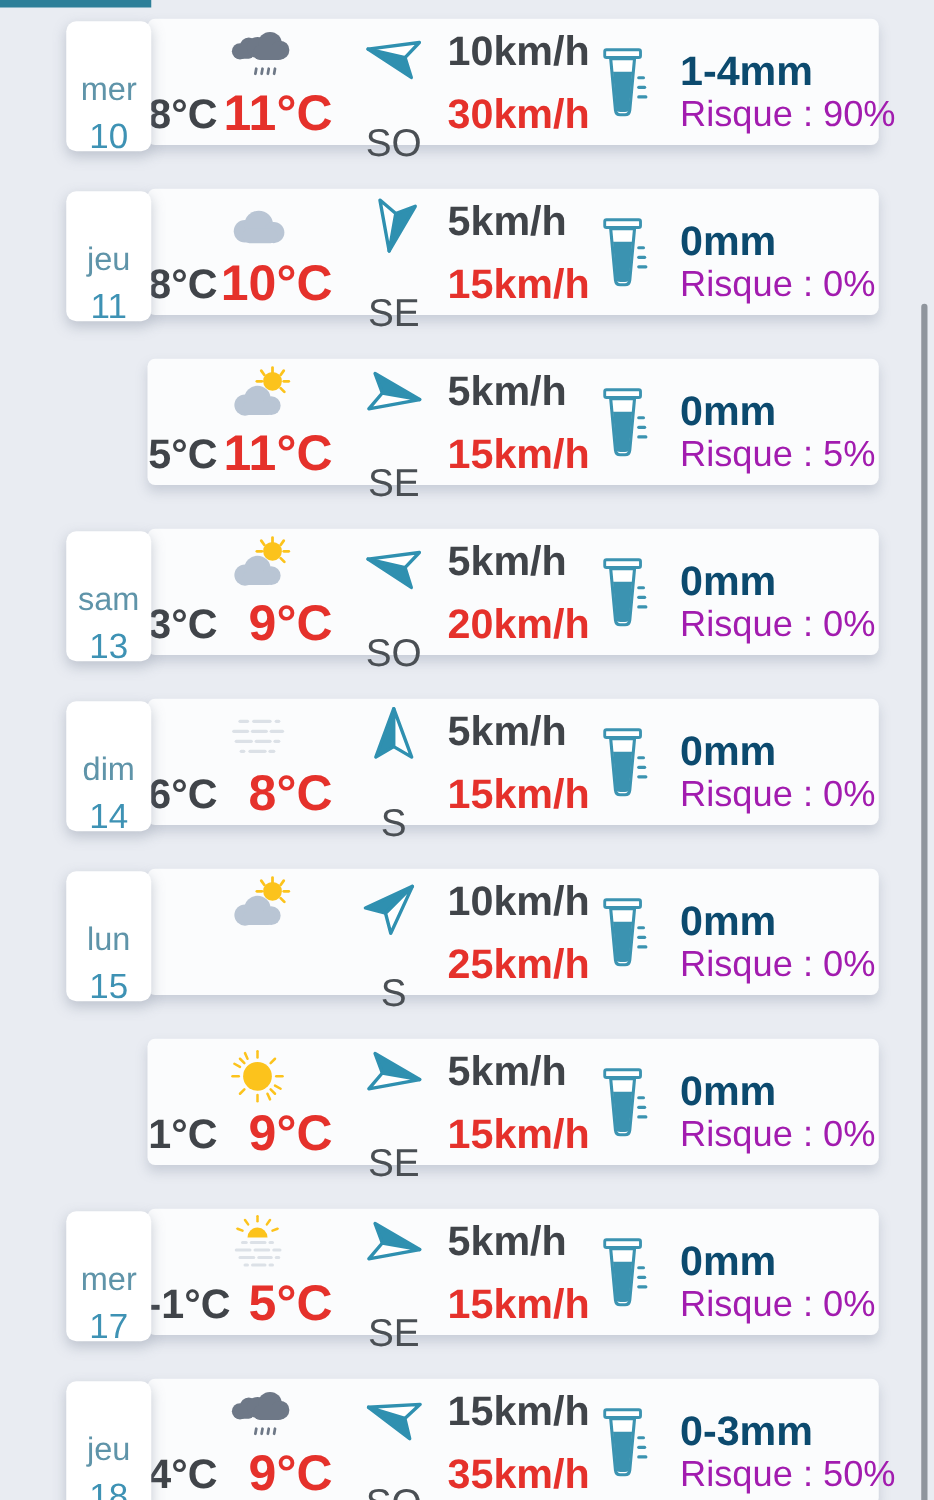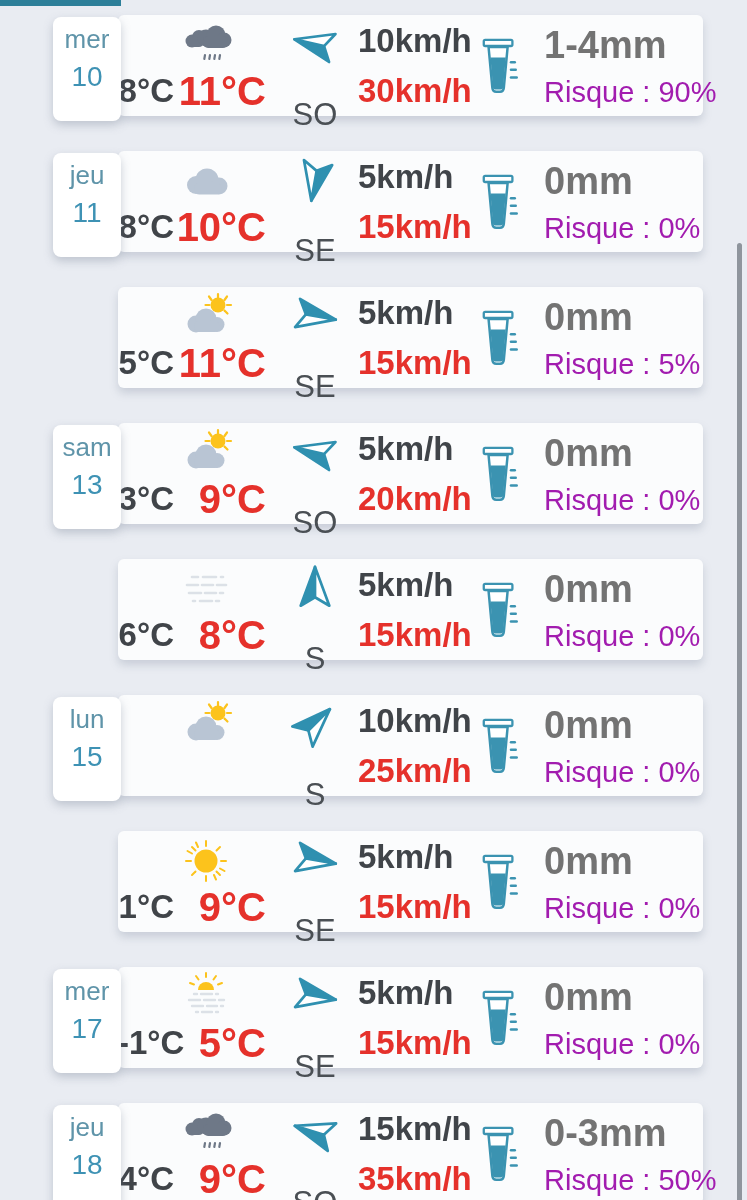--- a/index.html
+++ b/index.html
@@ -19,7 +19,7 @@
     box-shadow:0 4px 10px rgba(110,120,140,.35);
     text-align:center;box-sizing:border-box;padding-top:8px;
   }
-  .day{font-size:26px;line-height:29px;color:#5f94a9;}
+  .day{font-size:26px;line-height:29px;color:#5f94a9;margin-top:32px;}
   .date{font-size:28px;line-height:44px;color:#3e92b4;margin-top:1px;}
   .card{
     position:absolute;left:118px;top:0;width:585px;height:101px;z-index:1;

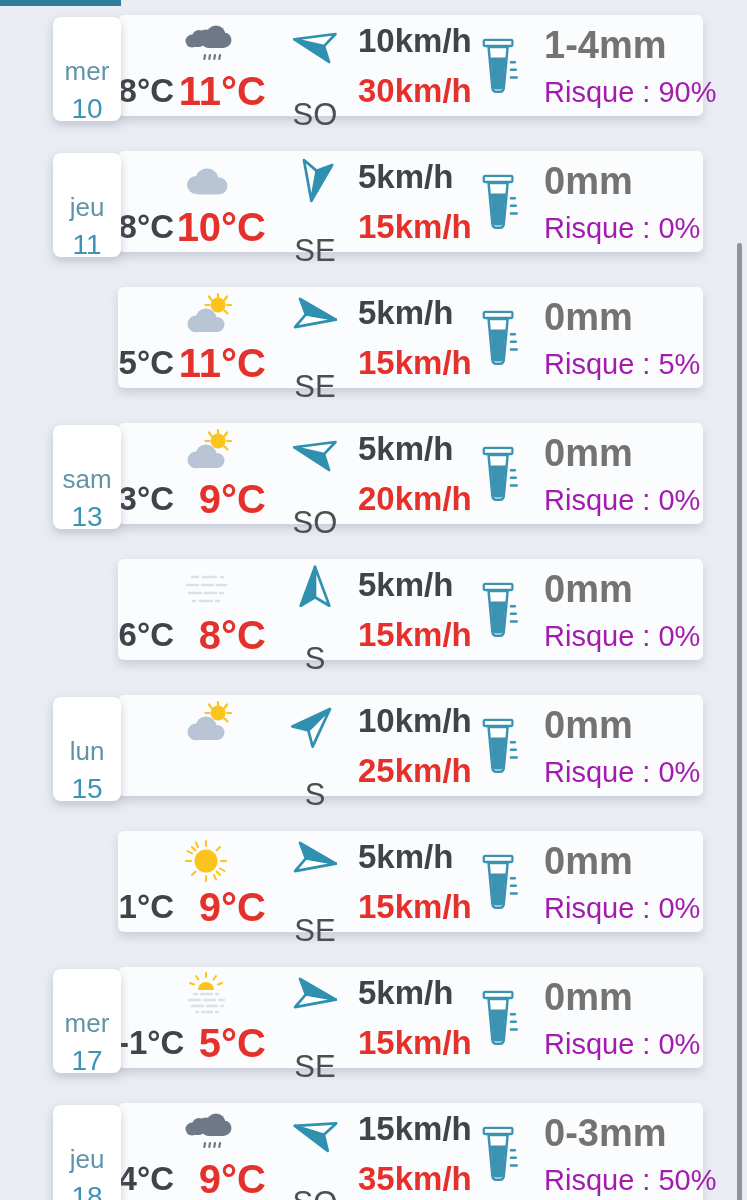--- a/index.html
+++ b/index.html
@@ -42,7 +42,7 @@
   .gust{grid-area:2/3/3/4;font-size:33px;line-height:36px;font-weight:600;color:#e5312b;padding:6px 0 0 4px;white-space:nowrap;}
   .gaugebox{grid-area:1/4/3/5;display:flex;align-items:center;justify-content:center;}
   .gaugebox svg{width:42px;height:62px;display:block;margin-top:2px;}
-  .precip{grid-area:1/5/2/6;font-size:38px;line-height:36px;font-weight:600;color:#737373;padding-top:12px;white-space:nowrap;}
+  .precip{grid-area:1/5/2/6;font-size:33px;line-height:36px;font-weight:600;color:#0c4a6e;padding-top:24px;white-space:nowrap;}
   .risk{grid-area:2/5/3/6;font-size:29px;line-height:33px;color:#a21caf;padding-top:9px;white-space:nowrap;}
 </style>
 </head>

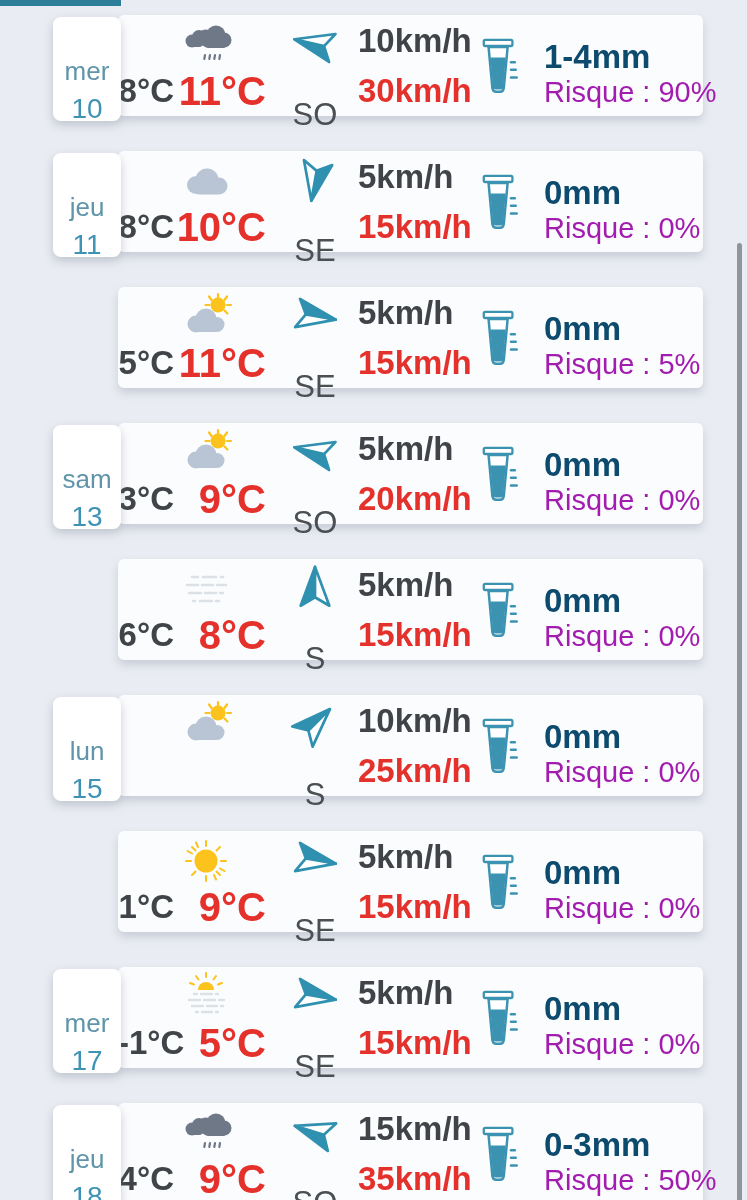--- a/index.html
+++ b/index.html
@@ -266,6 +266,10 @@
   </div>
 
   <div class="row">
+    <div class="daybox">
+      <div class="day">dim</div>
+      <div class="date">14</div>
+    </div>
     <div class="card">
       <div class="wicon">
           <svg viewBox="0 0 64 52" xmlns="http://www.w3.org/2000/svg">

